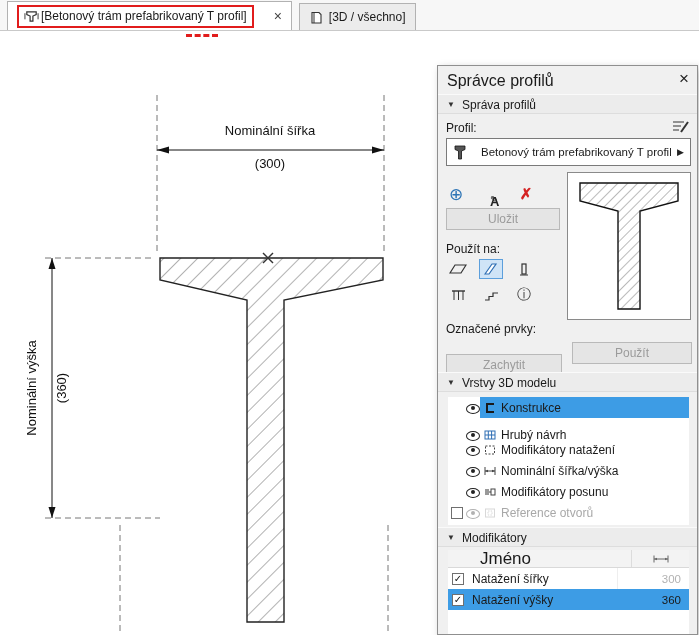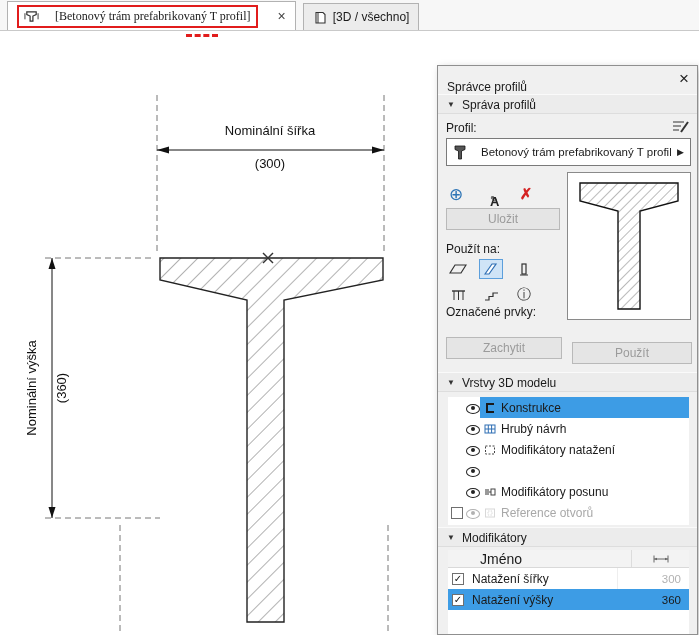--- a/index.html
+++ b/index.html
@@ -22,8 +22,8 @@
   }
   .tab.active { background: #fff; height: 29px; }
   .red-box {
-    display: flex; align-items: center; gap: 16px;
-    border: 2px solid #e11c1c; padding: 2px 5px; font-family: Liberation Serif, serif;
+    display: flex; align-items: center; gap: 2px;
+    border: 2px solid #e11c1c; padding: 2px 5px;
   }
   .tabclose { margin-left: 14px; font-size: 14px; color: #444; cursor: default; }
   .red-dashes {

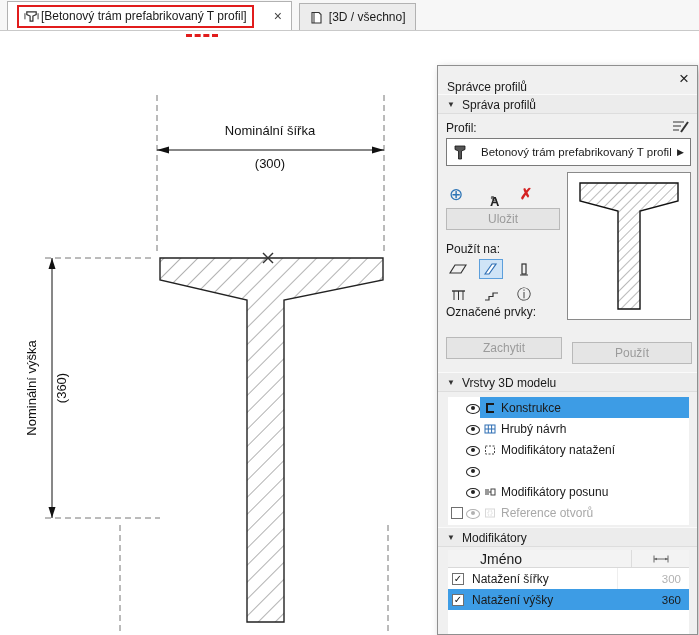--- a/index.html
+++ b/index.html
@@ -40,7 +40,7 @@
   }
   .panel * { position: absolute; }
   .panel-title { left: 0; top: 0; width: 100%; height: 26px; position: absolute; }
-  .panel-title .ttl { position: absolute; left: 9px; top: 14px; font-size: 12px; }
+  .panel-title .ttl { position: absolute; left: 9px; top: 6px; font-size: 16px; }
   .panel-close { position: absolute; right: 8px; top: 3px; font-size: 17px; color: #222; }
   .sec-hdr {
     left: 0; width: 100%; height: 20px; background: #ececec;

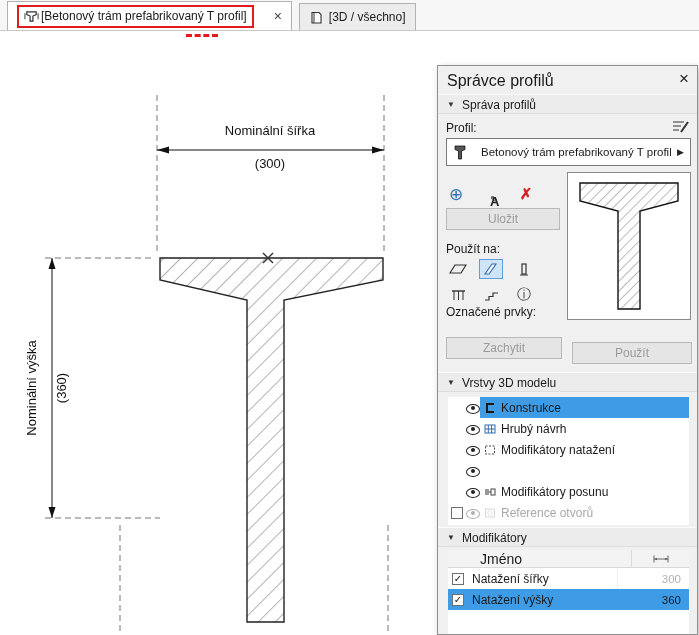--- a/index.html
+++ b/index.html
@@ -270,7 +270,7 @@
     </span>
   </div>
 
-  <span class="lbl" style="left:8px;top:239px">Označené prvky:</span>
+  <span class="lbl" style="left:8px;top:256px">Označené prvky:</span>
 
   <div class="btn" style="left:8px;top:271px;width:116px">
     <span style="position:static">Zachytit</span>

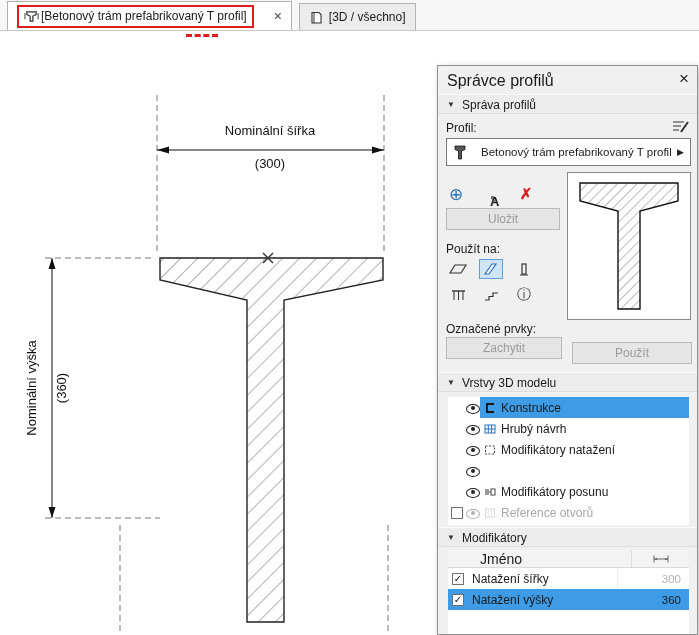--- a/index.html
+++ b/index.html
@@ -272,7 +272,7 @@
 
   <span class="lbl" style="left:8px;top:256px">Označené prvky:</span>
 
-  <div class="btn" style="left:8px;top:271px;width:116px">
+  <div class="btn" style="left:8px;top:288px;width:116px">
     <span style="position:static">Zachytit</span>
   </div>
   <div class="btn" style="left:134px;top:276px;width:120px">

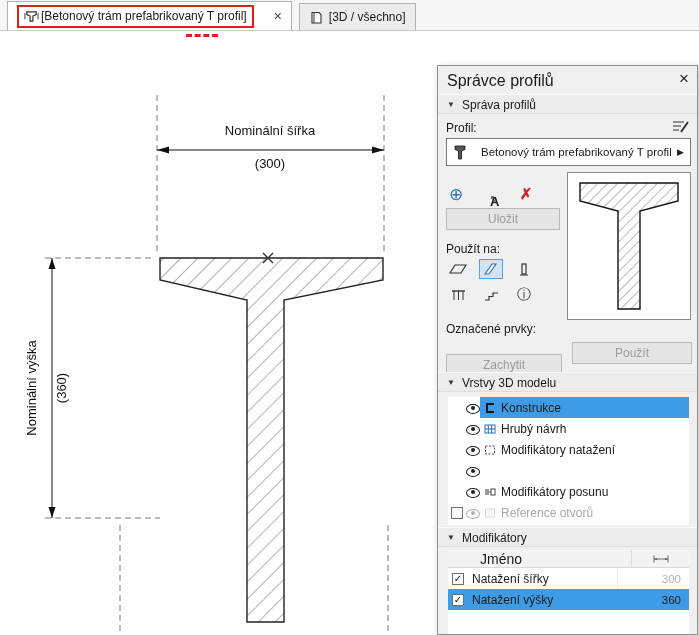--- a/index.html
+++ b/index.html
@@ -297,7 +297,7 @@
       </div>
     </div>
 
-    <div class="layer-row" style="top:21px">
+    <div class="layer-row" style="top:27px">
       <span class="cbslot"></span>
       <span class="eye"></span>
       <div class="row-main">

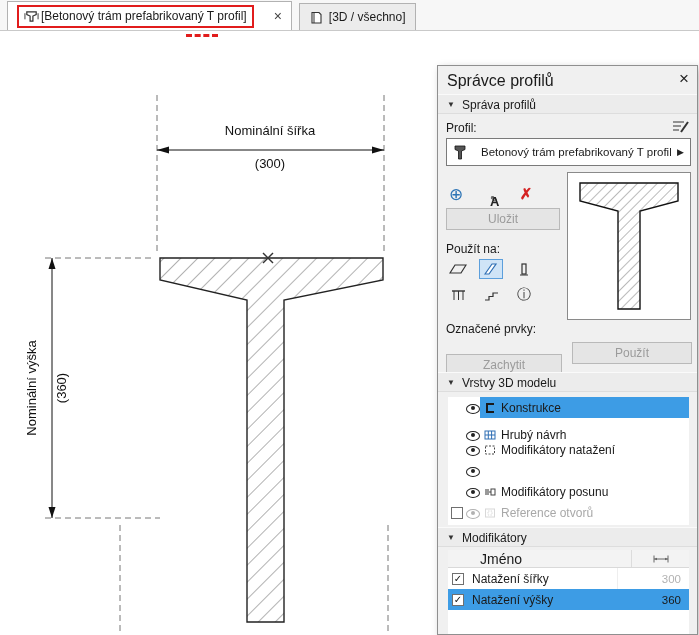--- a/index.html
+++ b/index.html
@@ -325,6 +325,16 @@
     <div class="layer-row" style="top:63px">
       <span class="cbslot"></span>
       <span class="eye"></span>
+      <div class="row-main">
+        <svg width="14" height="14" viewBox="0 0 14 14">
+          <line x1="2" y1="3" x2="2" y2="11" stroke="#444"></line>
+          <line x1="12" y1="3" x2="12" y2="11" stroke="#444"></line>
+          <line x1="2" y1="7" x2="12" y2="7" stroke="#444"></line>
+          <polygon points="2,7 5,5.7 5,8.3" fill="#444"></polygon>
+          <polygon points="12,7 9,5.7 9,8.3" fill="#444"></polygon>
+        </svg>
+        <span>Nominální šířka/výška</span>
+      </div>
     </div>
 
     <div class="layer-row" style="top:84px">

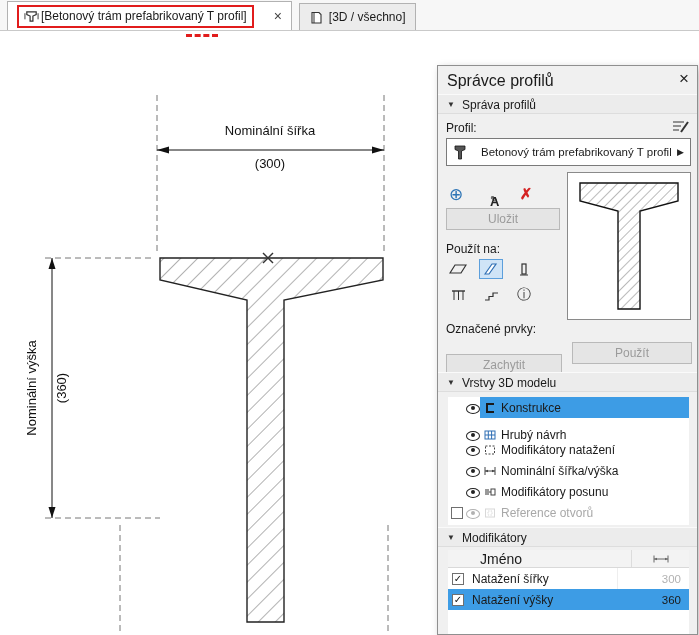--- a/index.html
+++ b/index.html
@@ -92,7 +92,7 @@
   .modtable { left: 10px; top: 484px; width: 241px; height: 84px; background: #fff; }
   .mod-hdr { position: absolute; left: 0; top: 0; width: 241px; height: 18px; background: #f3f3f3; border-bottom: 1px solid #d9d9d9; display: flex; align-items: center; }
   .mod-hdr * { position: static; }
-  .mod-hdr .hname { flex: 1; padding-left: 32px; font-size: 14px; }
+  .mod-hdr .hname { flex: 1; padding-left: 32px; font-size: 17px; }
   .mod-hdr .hval { width: 58px; height: 100%; border-left: 1px solid #dcdcdc; display: flex; align-items: center; justify-content: center; }
   .mod-row { position: absolute; left: 0; width: 241px; height: 21px; display: flex; align-items: center; }
   .mod-row * { position: static; }

